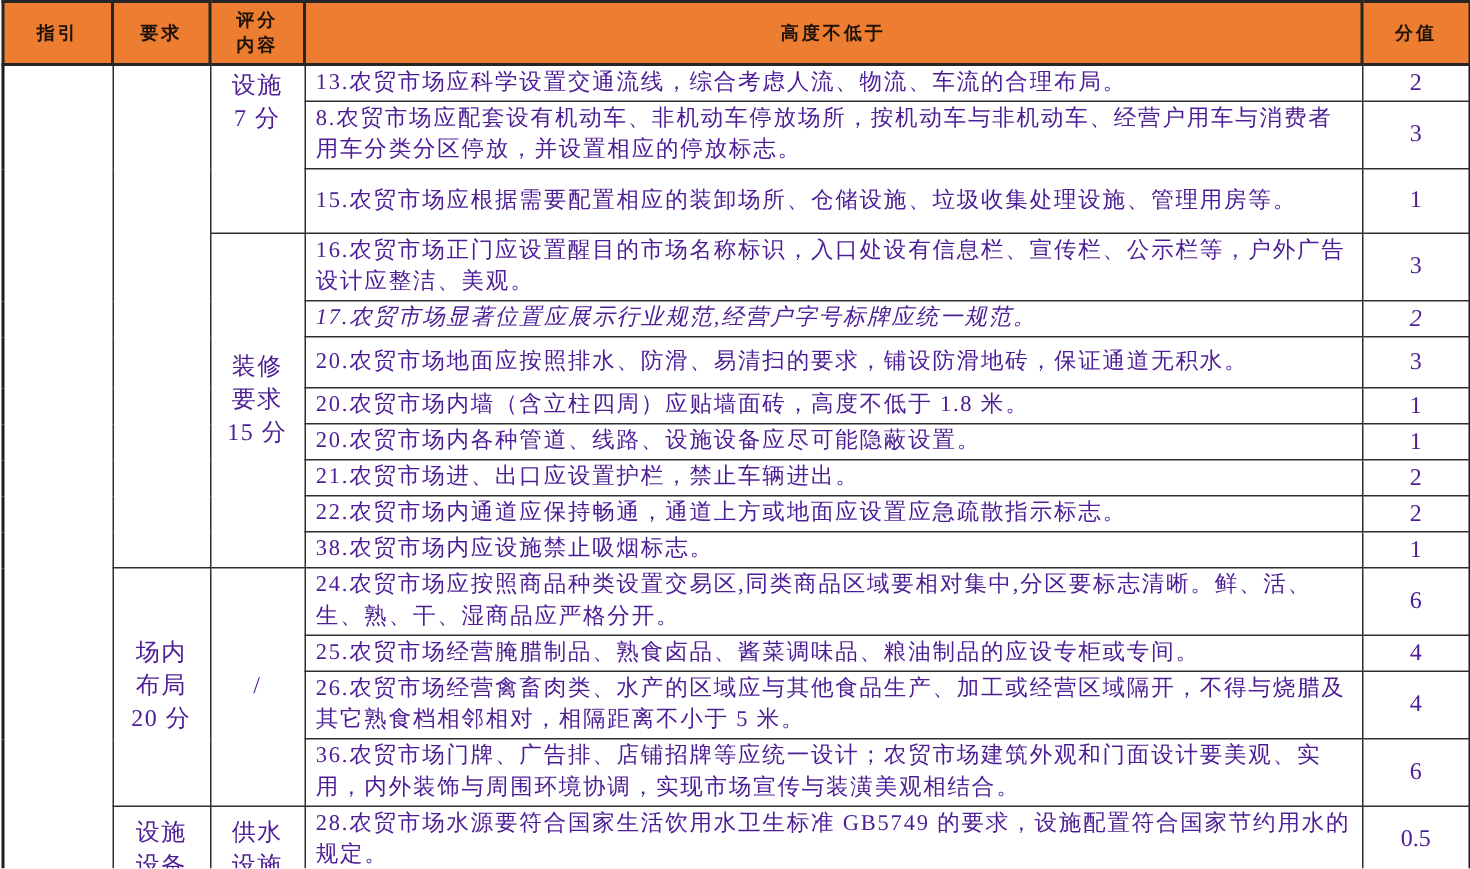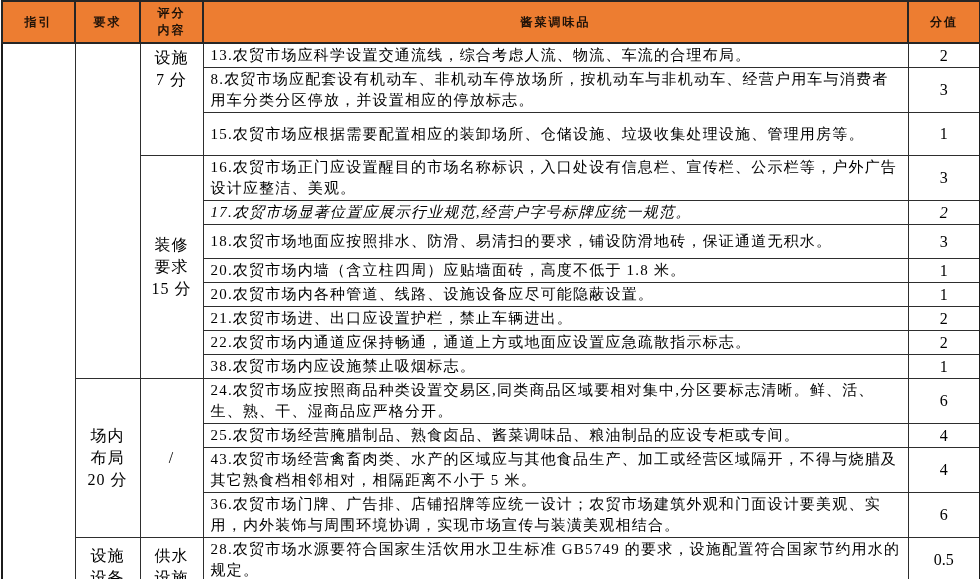--- a/index.html
+++ b/index.html
@@ -76,7 +76,7 @@
         <th>要求</th>
         <th>评分
 内容</th>
-        <th>酱菜调味品</th>
+        <th>高度不低于</th>
         <th>分值</th>
       </tr>
     </thead>

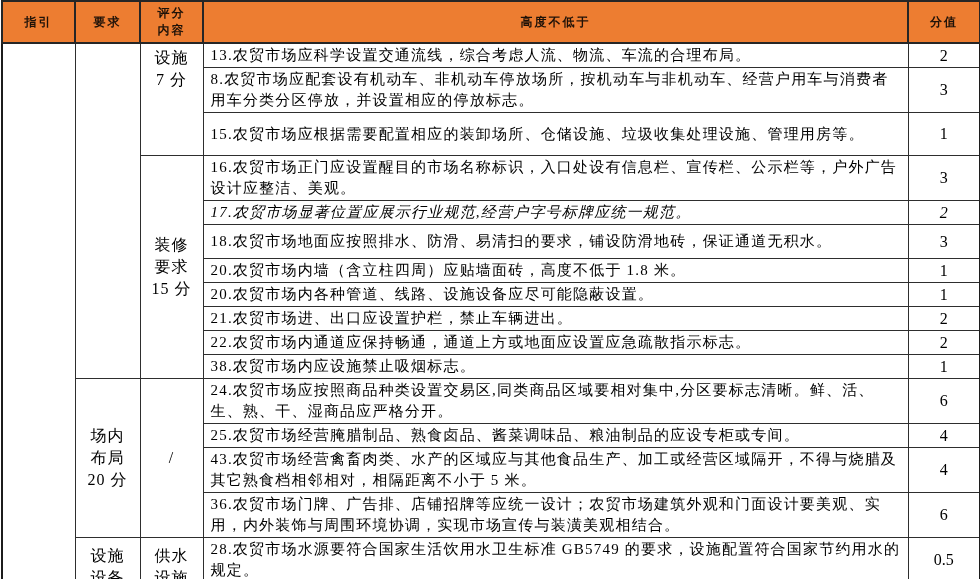--- a/index.html
+++ b/index.html
@@ -29,7 +29,7 @@
   }
   td{
     border:1px solid #2e2e2e;
-    color:#000000;
+    color:#4c1d95;
     vertical-align:middle;
     overflow:hidden;
   }

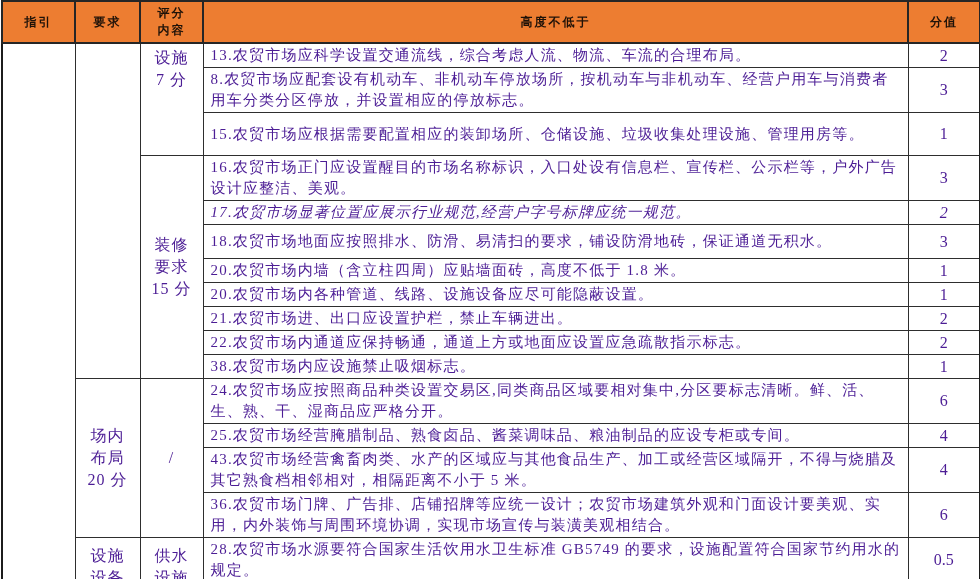--- a/index.html
+++ b/index.html
@@ -109,7 +109,7 @@
         <td class="score">2</td>
       </tr>
       <tr class="h-18">
-        <td class="standard">18.农贸市场地面应按照排水、防滑、易清扫的要求，铺设防滑地砖，保证通道无积水。</td>
+        <td class="standard">20.农贸市场地面应按照排水、防滑、易清扫的要求，铺设防滑地砖，保证通道无积水。</td>
         <td class="score">3</td>
       </tr>
       <tr class="h-1">

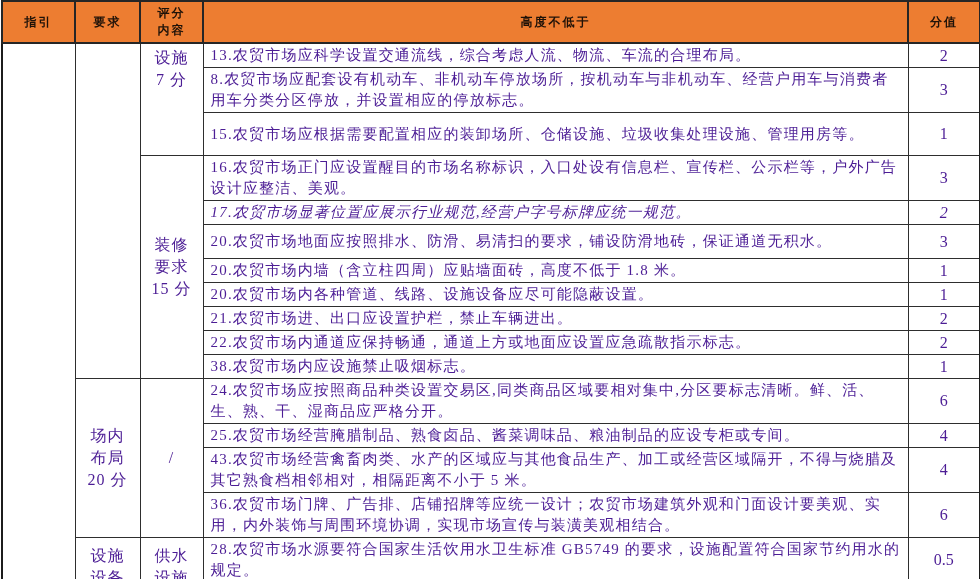--- a/index.html
+++ b/index.html
@@ -145,7 +145,7 @@
         <td class="score">4</td>
       </tr>
       <tr class="h-2">
-        <td class="standard">43.农贸市场经营禽畜肉类、水产的区域应与其他食品生产、加工或经营区域隔开，不得与烧腊及其它熟食档相邻相对，相隔距离不小于 5 米。</td>
+        <td class="standard">26.农贸市场经营禽畜肉类、水产的区域应与其他食品生产、加工或经营区域隔开，不得与烧腊及其它熟食档相邻相对，相隔距离不小于 5 米。</td>
         <td class="score">4</td>
       </tr>
       <tr class="h-2">

